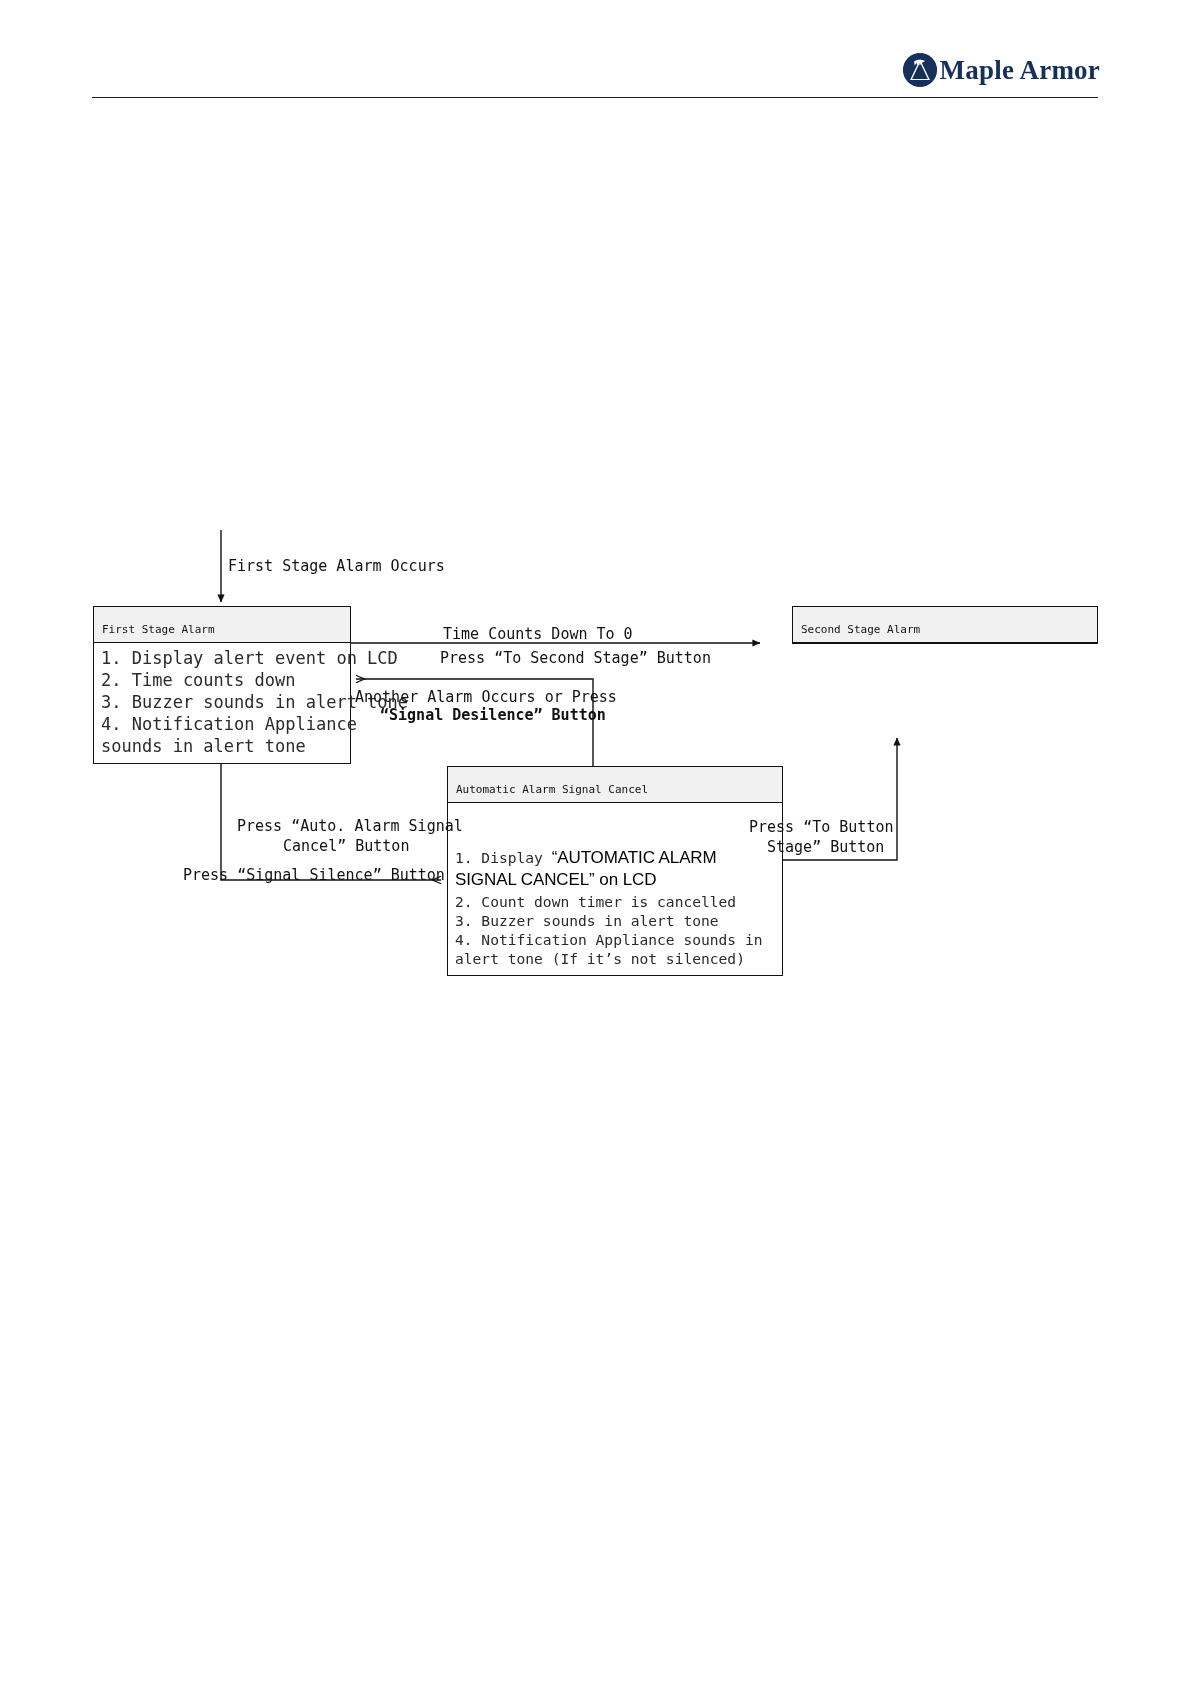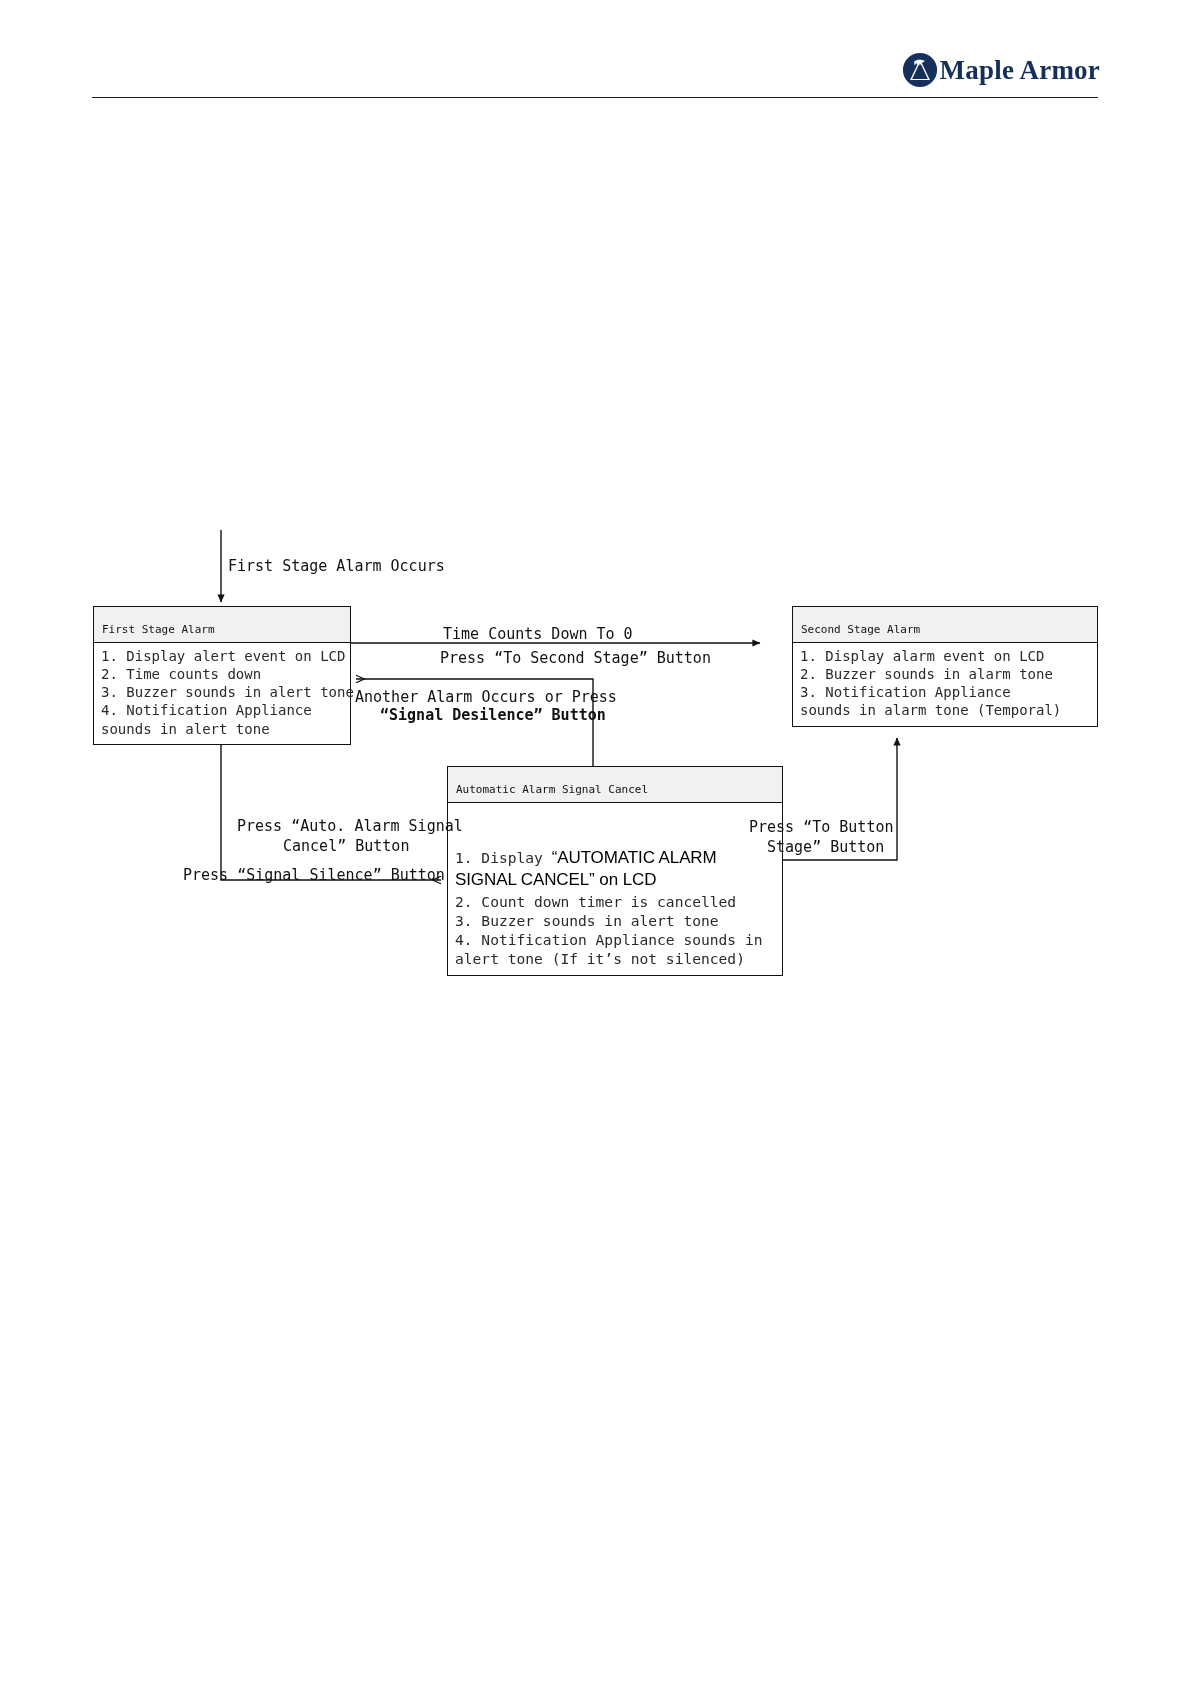--- a/index.html
+++ b/index.html
@@ -43,7 +43,7 @@
   .box-body{
     padding:4px 7px 6px 7px;
     font-family:"DejaVu Sans Mono", monospace;
-    font-size:14px;color:#2a2a2a;line-height:1.30;
+    font-size:17px;color:#2a2a2a;line-height:1.30;
   }
   .box-body .ln{white-space:nowrap;}
   .box-body .wrapln{white-space:normal;margin-top:40px;}

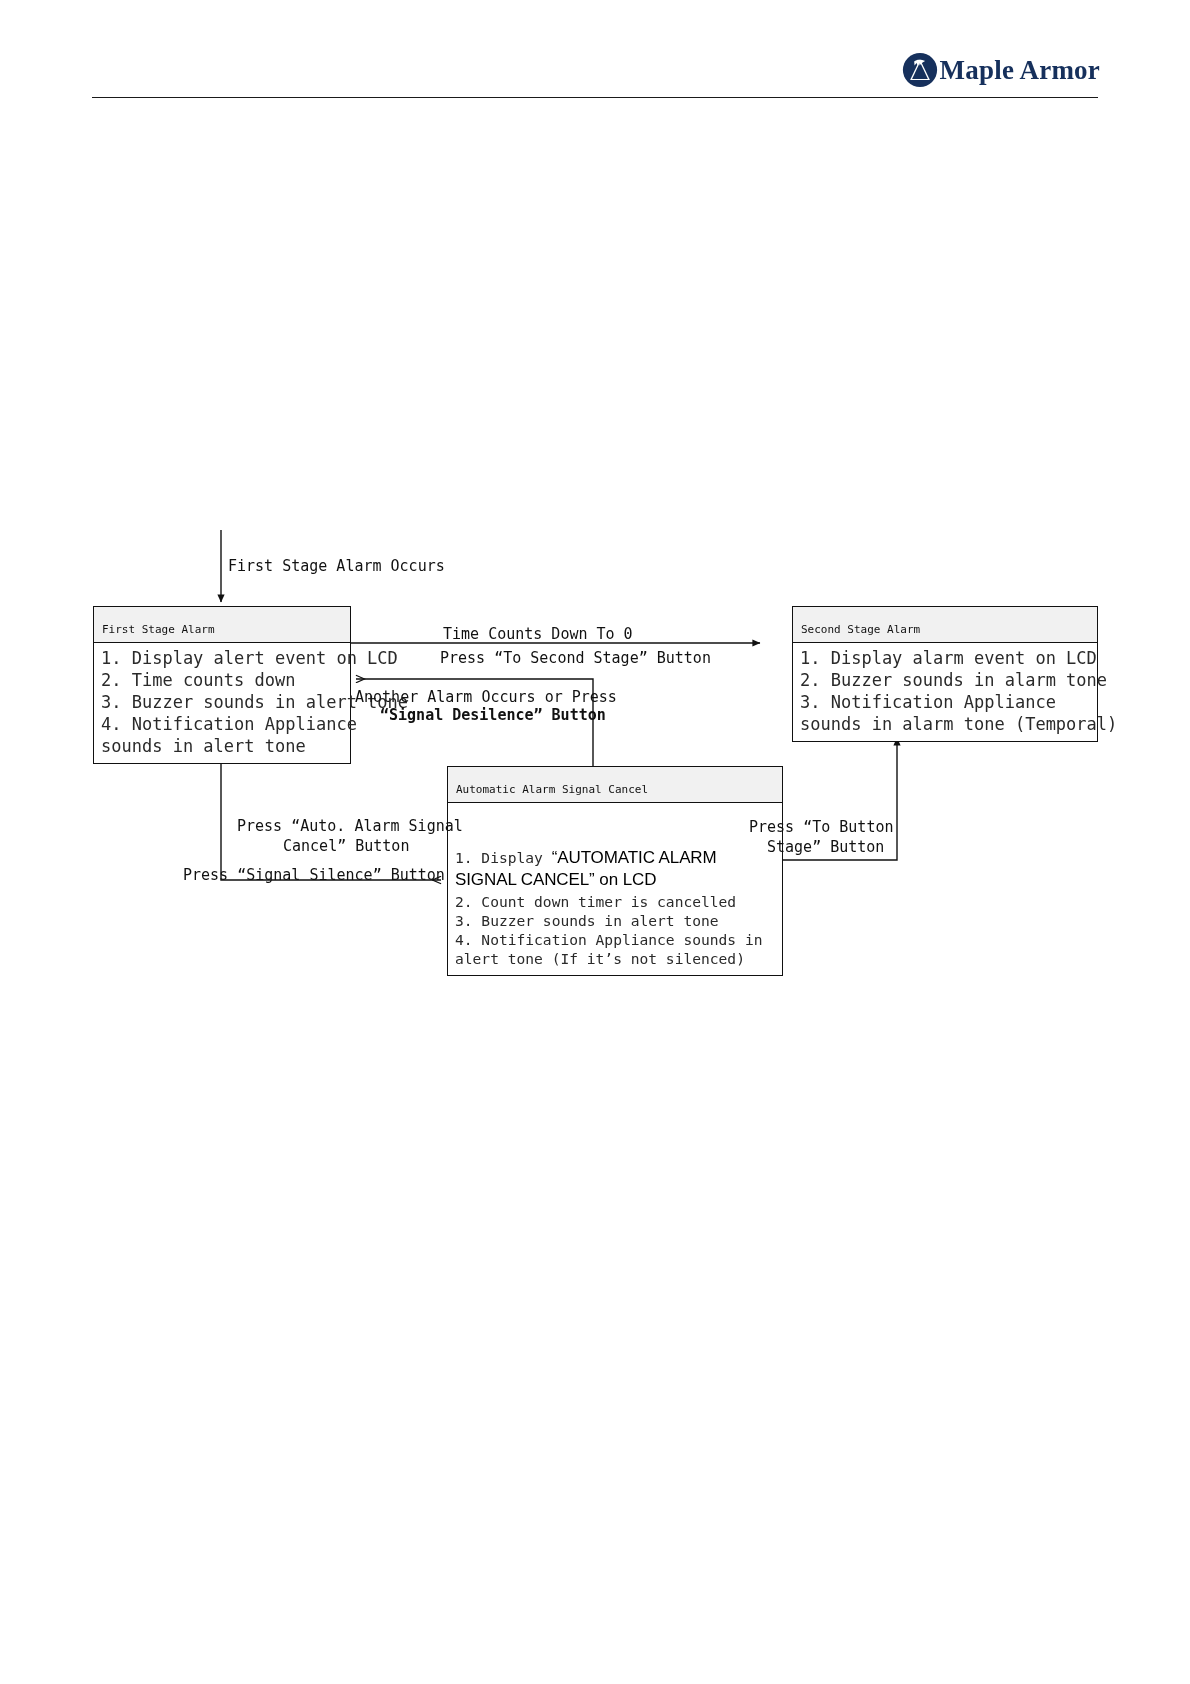--- a/index.html
+++ b/index.html
@@ -133,12 +133,6 @@
 
     <div class="box" id="box-second">
       <div class="box-title">Second Stage Alarm</div>
-      <div class="box-body">
-        <div class="ln">1. Display alarm event on LCD</div>
-        <div class="ln">2. Buzzer sounds in alarm tone</div>
-        <div class="ln">3. Notification Appliance</div>
-        <div class="ln">sounds in alarm tone (Temporal)</div>
-      </div>
     </div>
 
     <div class="box" id="box-auto">

